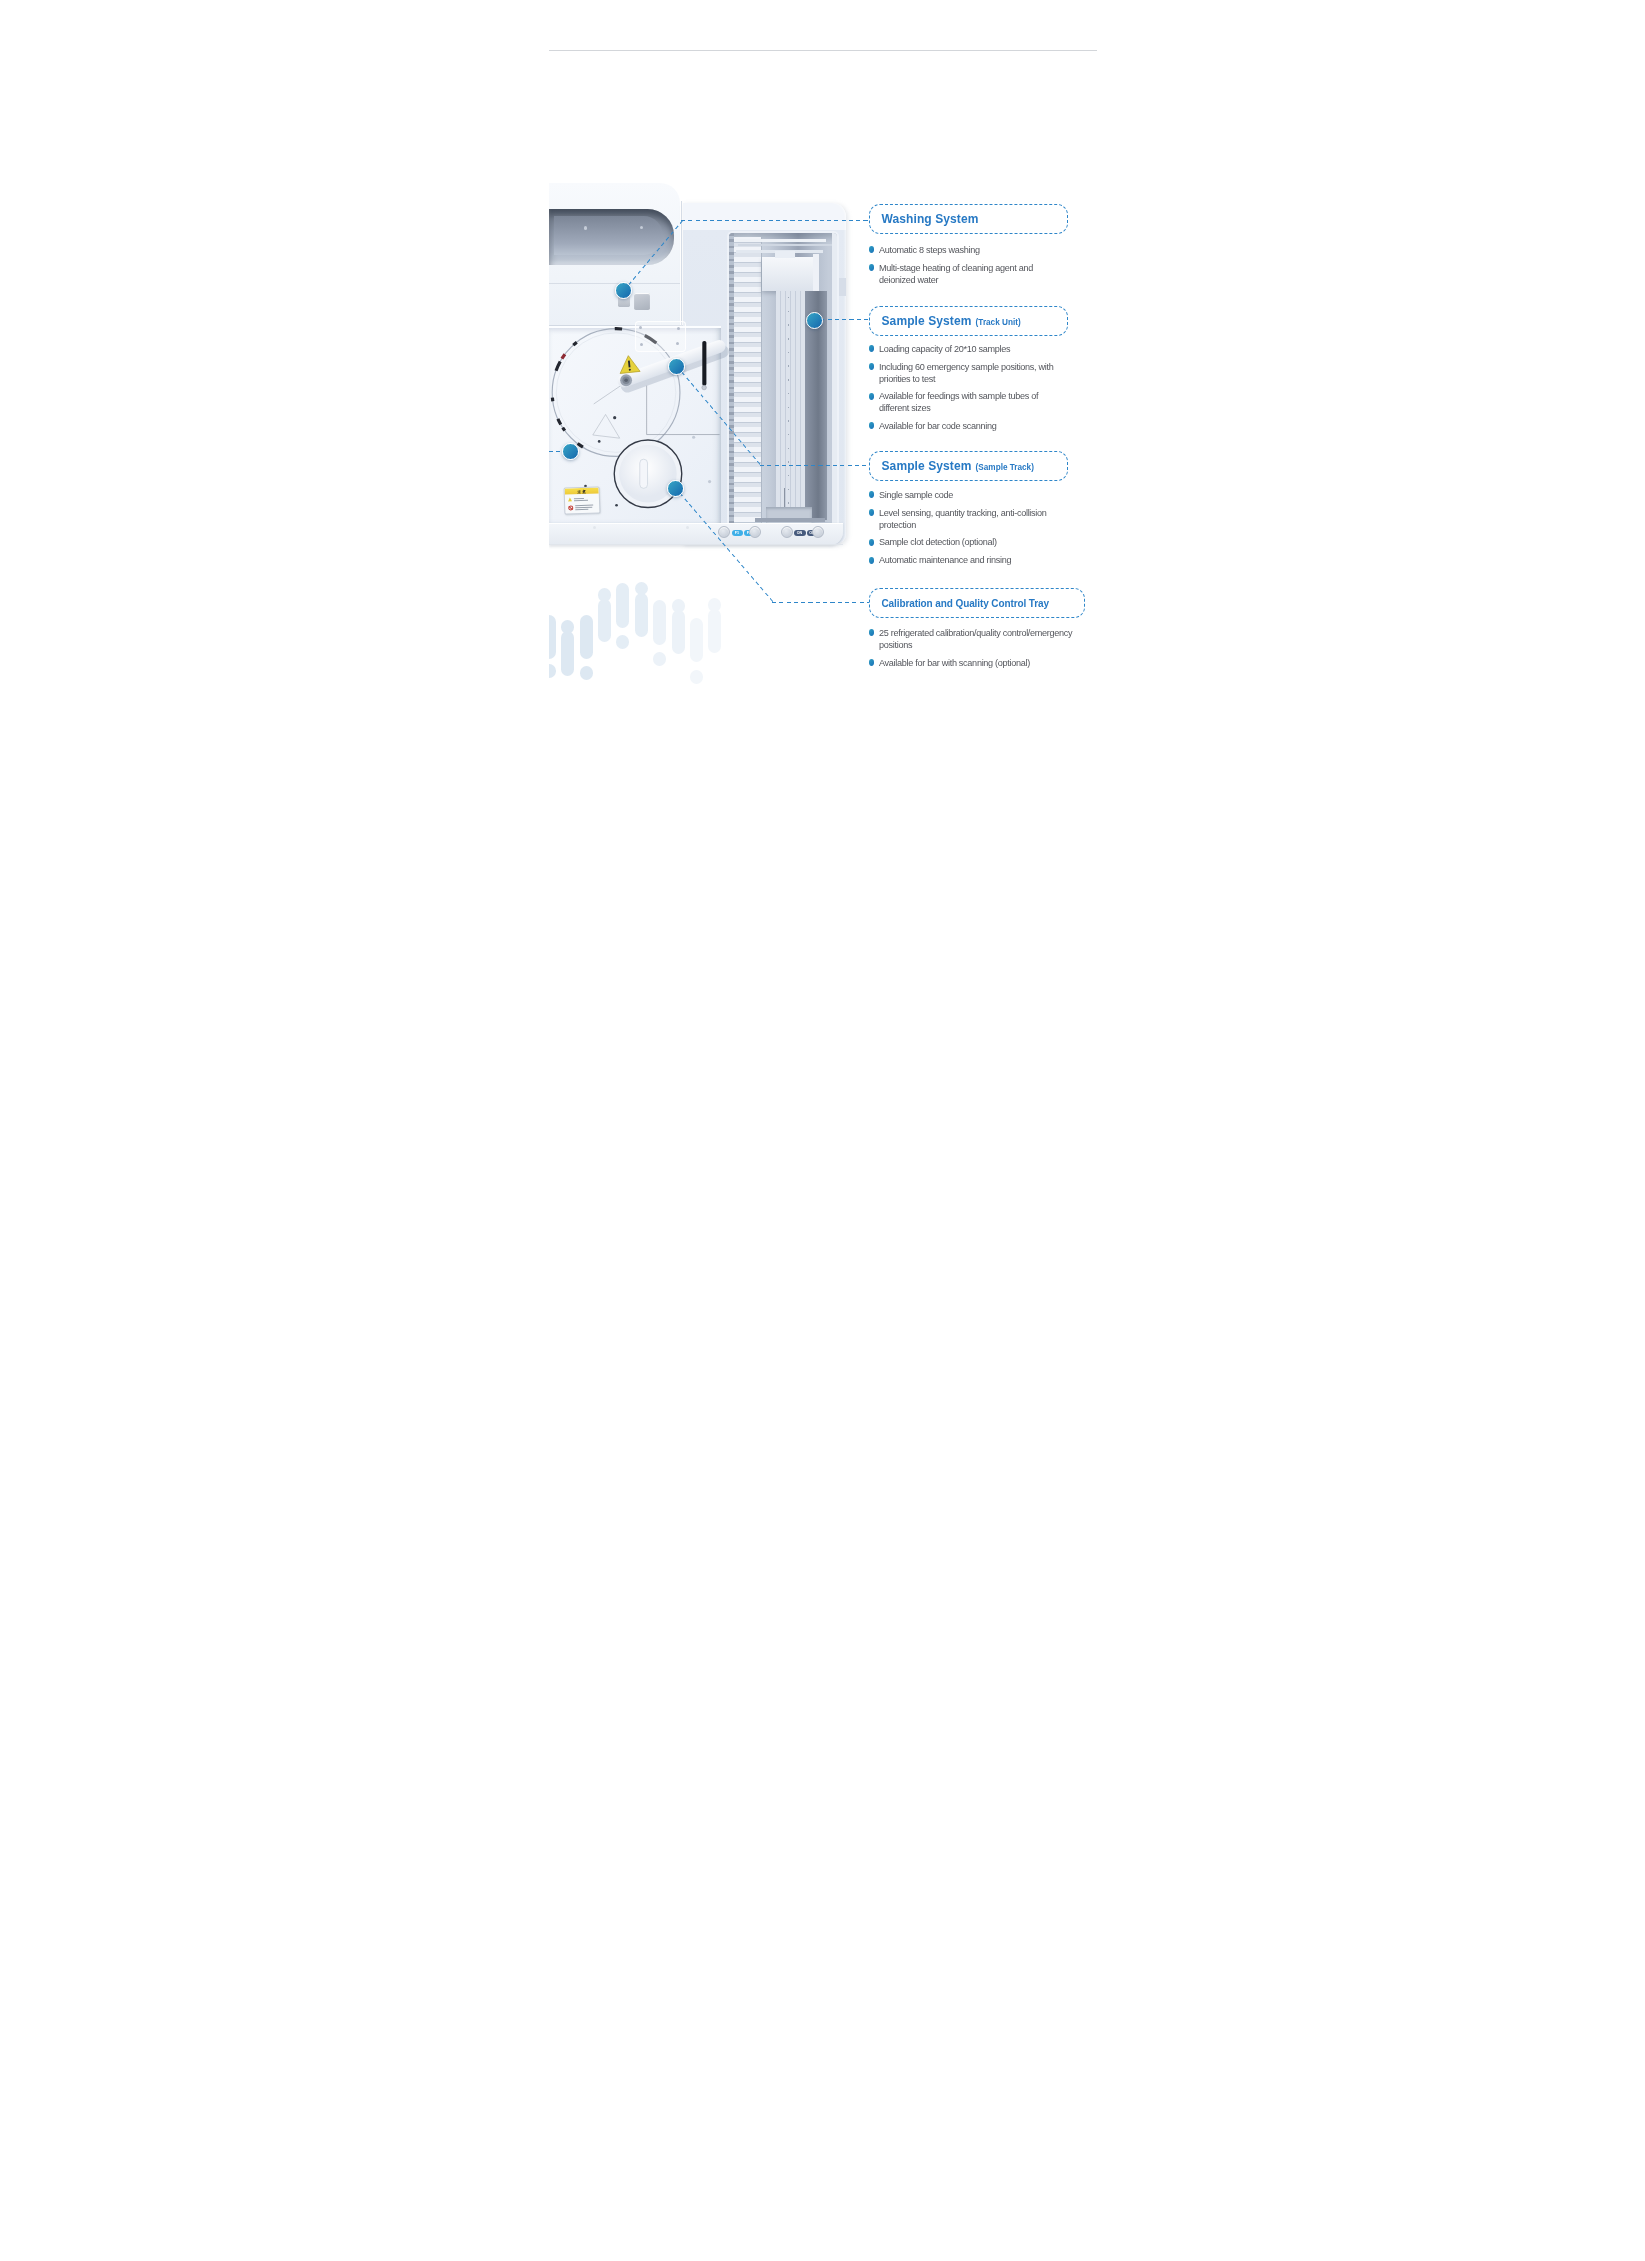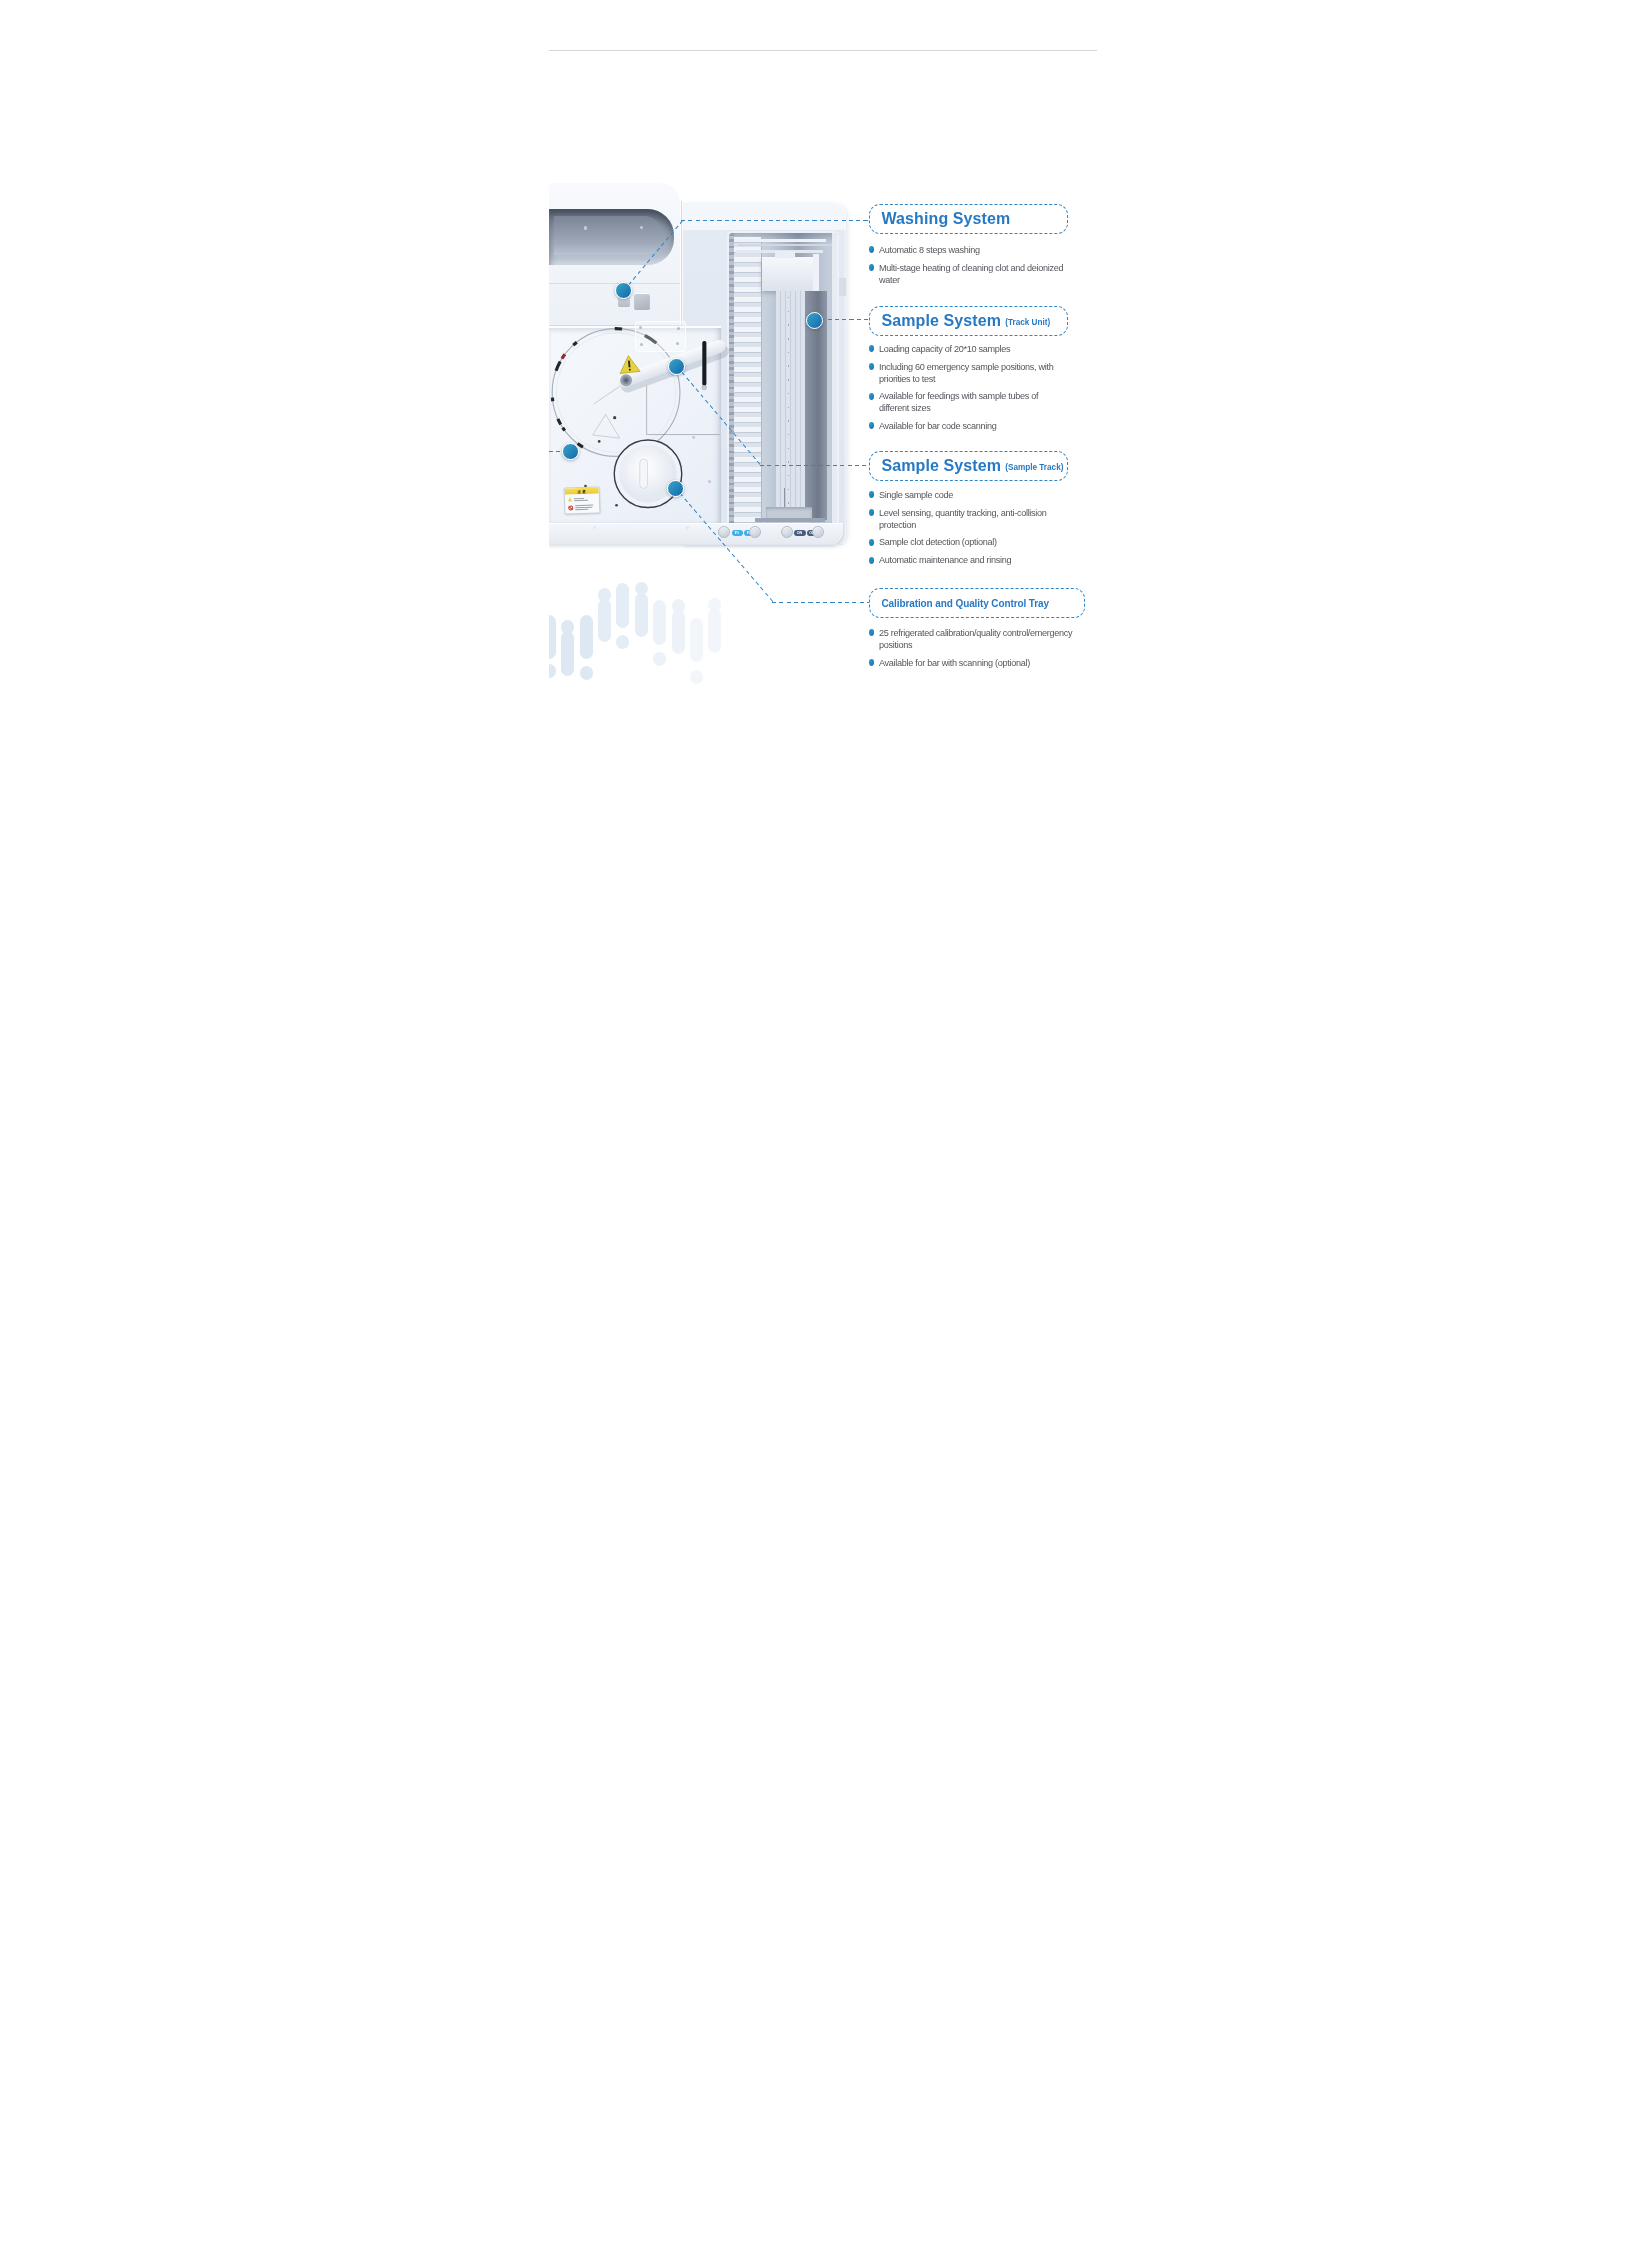--- a/index.html
+++ b/index.html
@@ -102,7 +102,7 @@
   
   .callout{position:absolute;border:1.4px dashed #2e86c9;border-radius:11px;background:#fff;
       display:flex;align-items:center;padding:0 12px;box-sizing:border-box;}
-  .callout .t{font-weight:bold;color:#2779c4;font-size:16px;letter-spacing:0.1px;white-space:nowrap;}
+  .callout .t{font-weight:bold;color:#2779c4;font-size:12px;letter-spacing:0.1px;white-space:nowrap;}
   .callout .s{font-weight:bold;color:#2779c4;font-size:8.2px;margin-left:4.1px;margin-top:2.3px;white-space:nowrap;}
   .callout.small .t{font-size:10px;letter-spacing:-0.1px;}
 

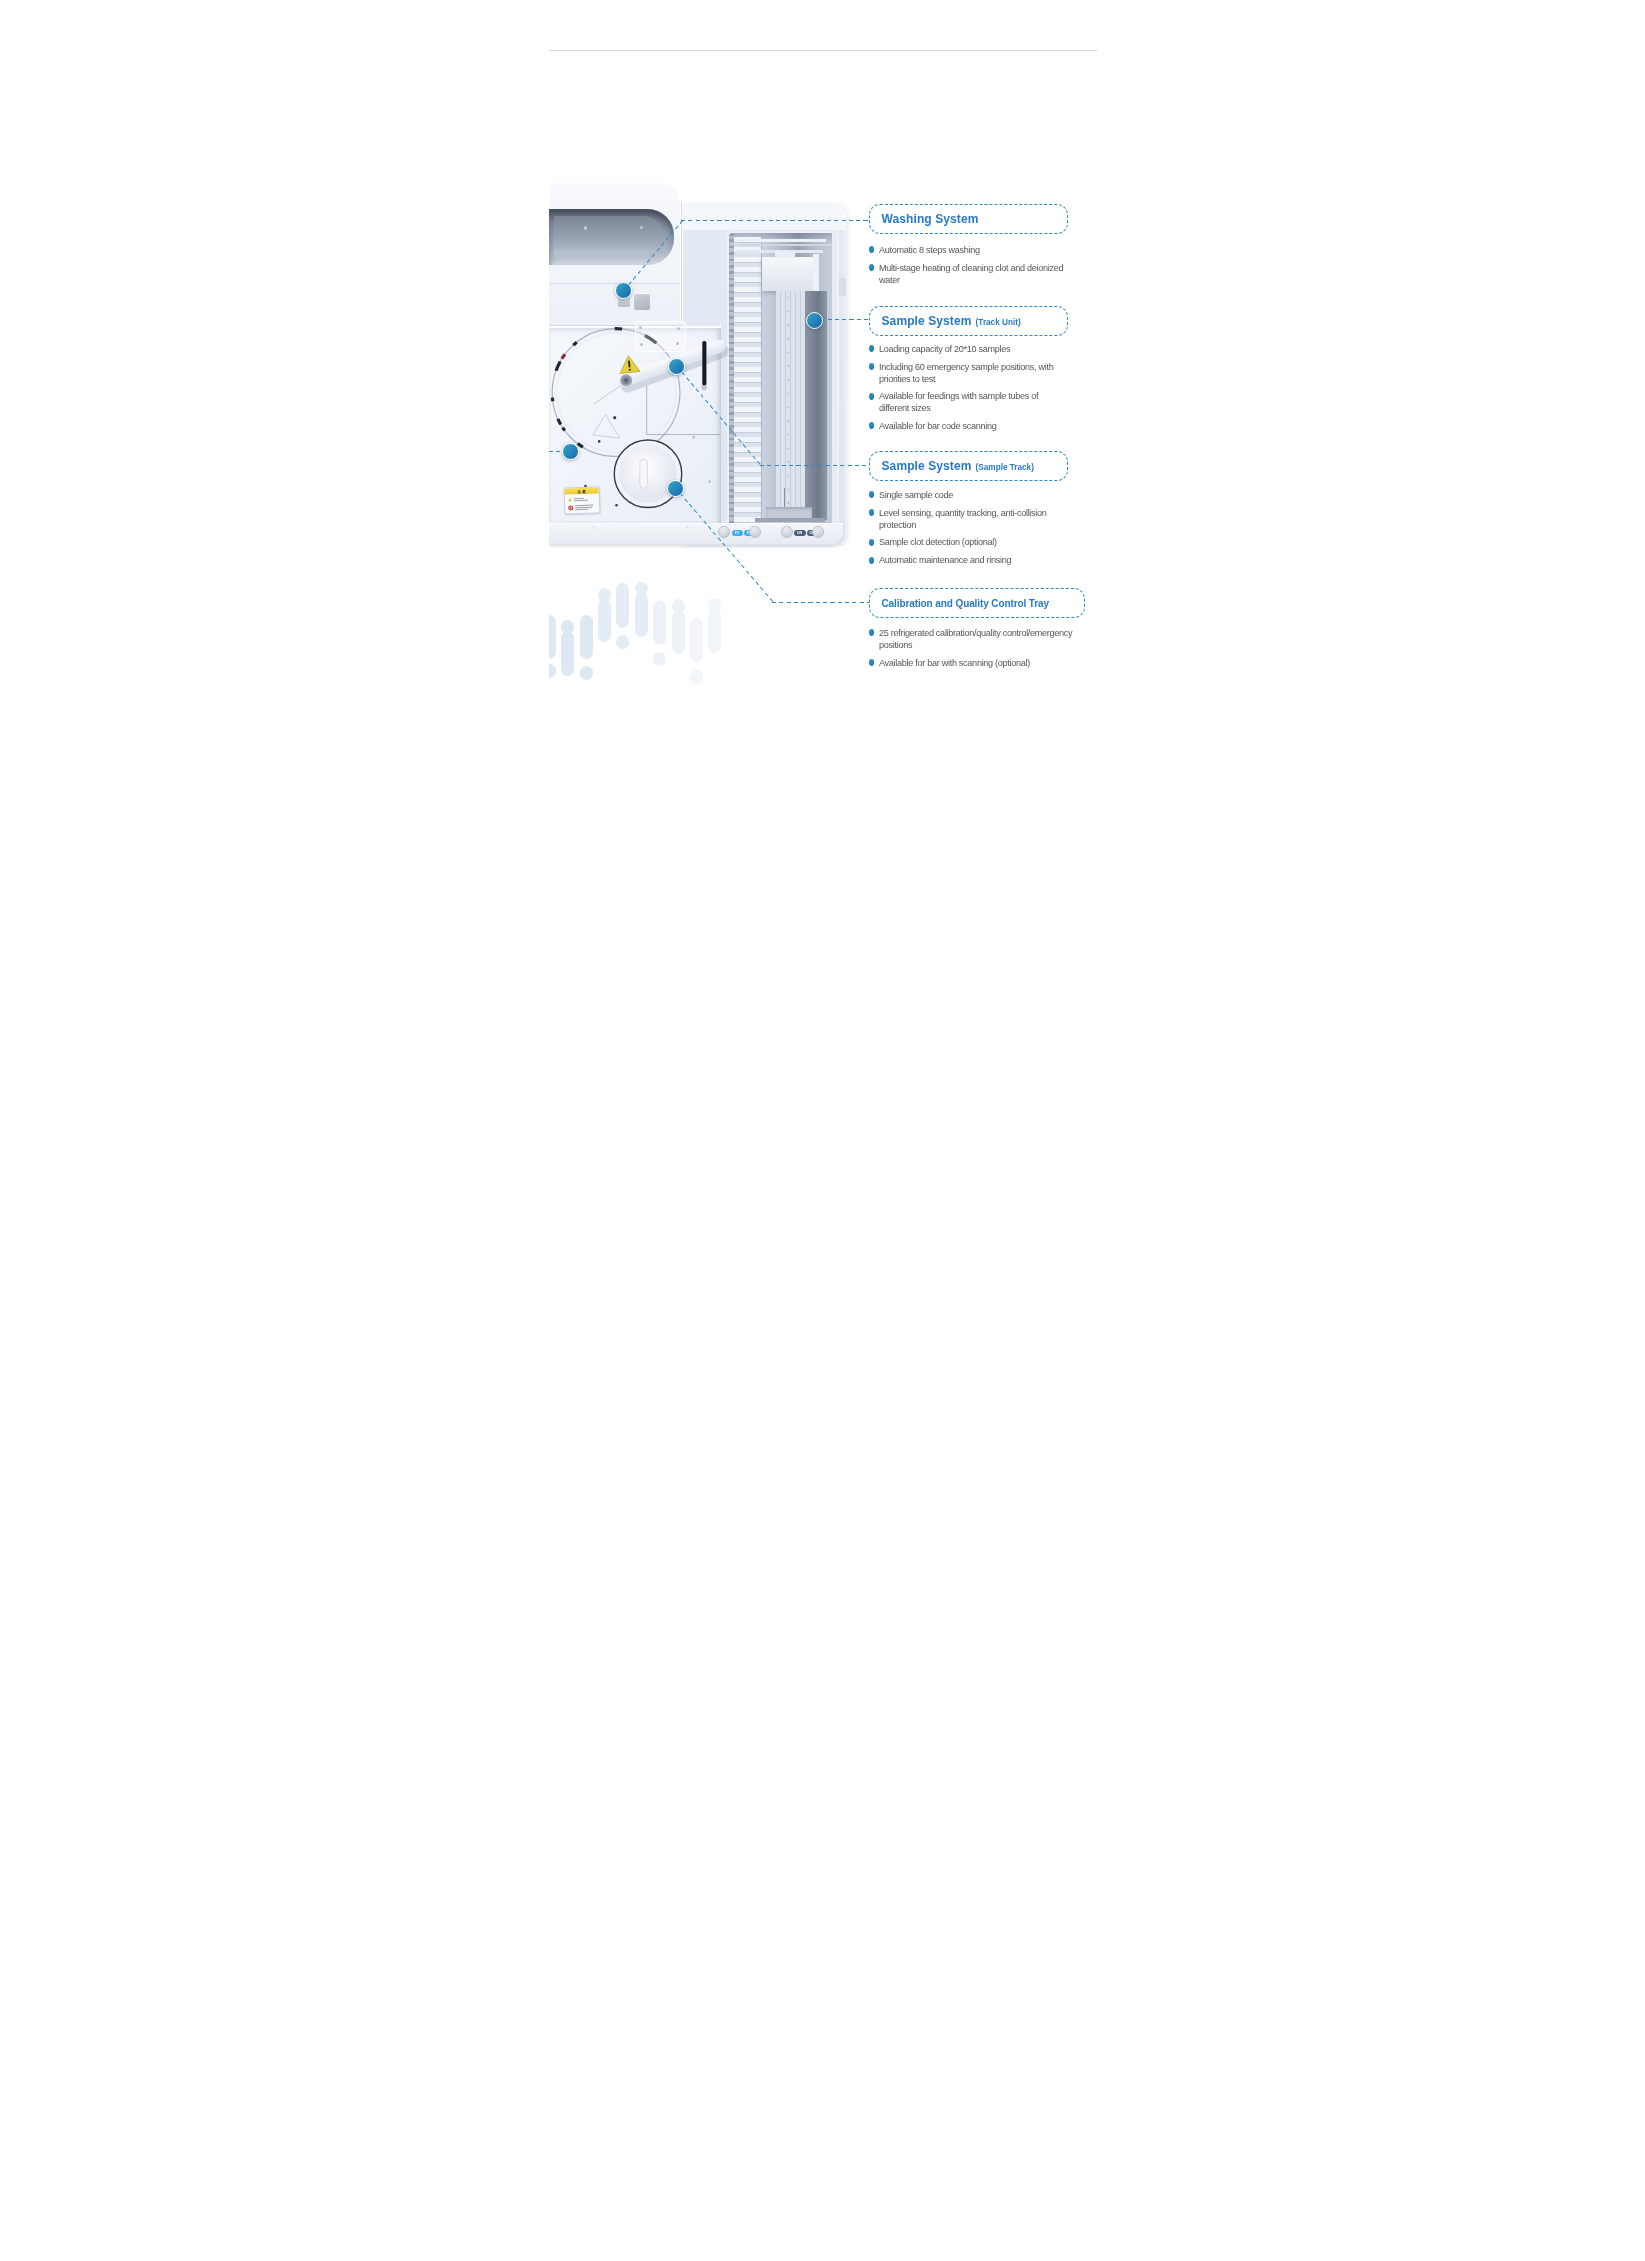--- a/index.html
+++ b/index.html
@@ -310,7 +310,7 @@
       </div>
     <div class="bitem">
         <span class="bdot"></span>
-        <span class="btxt">Multi-stage heating of cleaning clot and deionized water</span>
+        <span class="btxt">Multi-stage heating of cleaning agent and deionized water</span>
       </div>
   </div>
 

